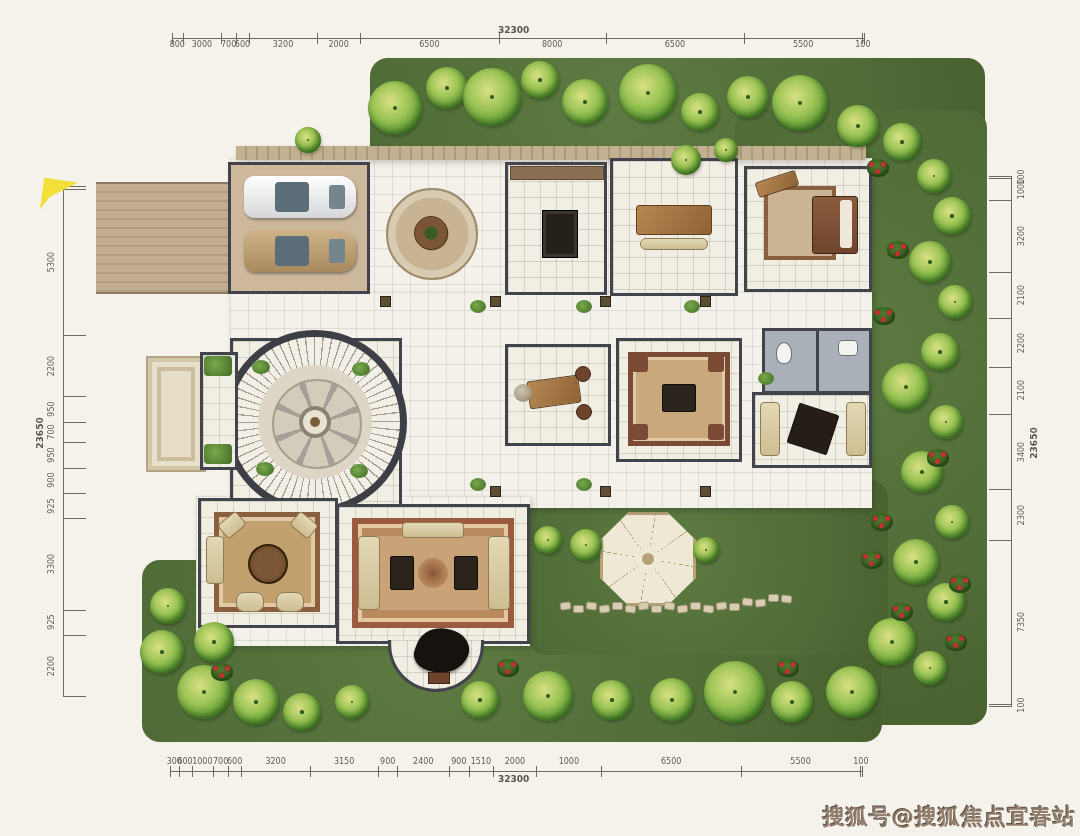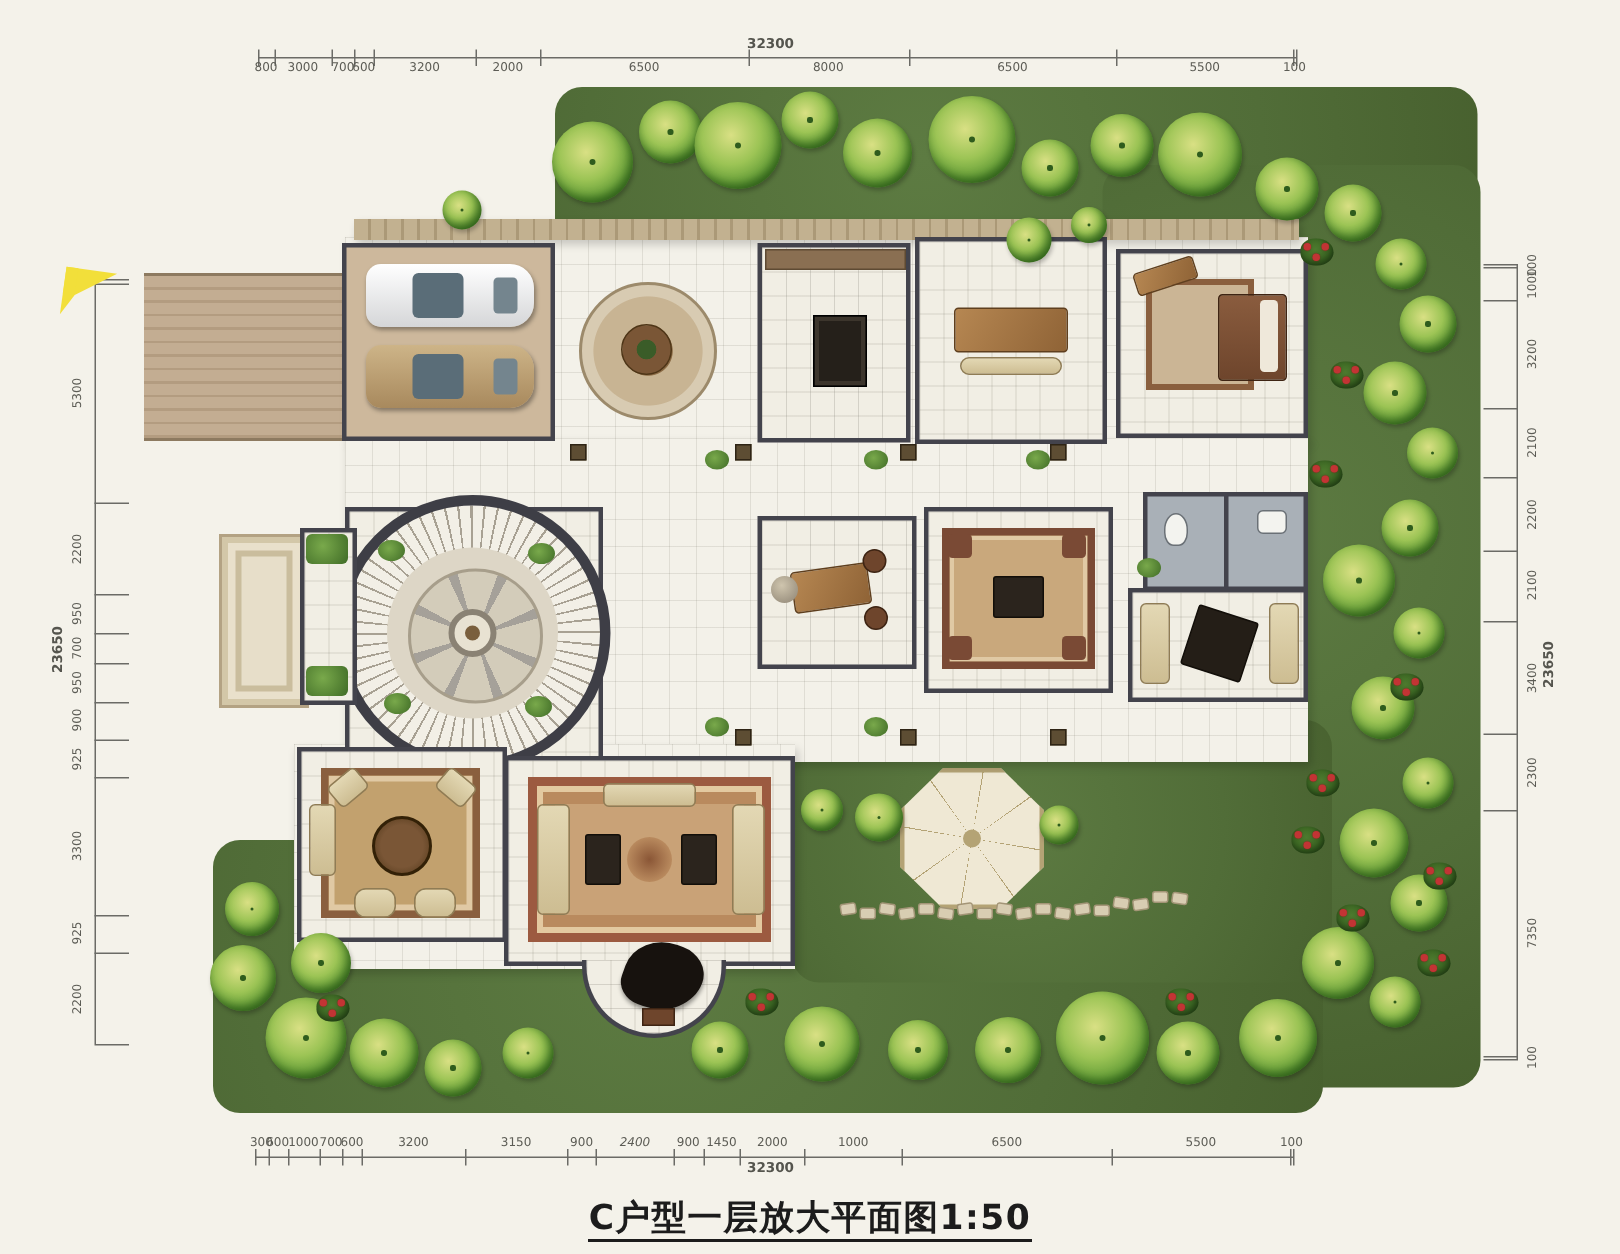--- a/index.html
+++ b/index.html
@@ -210,7 +210,7 @@
       <div class="abs dimtick" style="left: 397.433px; top: 766px; width: 1px; height: 11px;"></div>
       <div class="abs dimlabel" style="left: 373.732px; top: 758px; width: 28px; text-align: center;">900</div>
       <div class="abs dimtick" style="left: 449.171px; top: 766px; width: 1px; height: 11px;"></div>
-      <div class="abs dimlabel" style="left: 409.302px; top: 758px; width: 28px; text-align: center; font-style: italic;">2400</div>
+      <div class="abs dimlabel" style="left: 409.302px; top: 758px; width: 28px; text-align: center;">2400</div>
       <div class="abs dimtick" style="left: 468.573px; top: 766px; width: 1px; height: 11px;"></div>
       <div class="abs dimlabel" style="left: 444.872px; top: 758px; width: 28px; text-align: center;">900</div>
       <div class="abs dimtick" style="left: 493.364px; top: 766px; width: 1px; height: 11px;"></div>

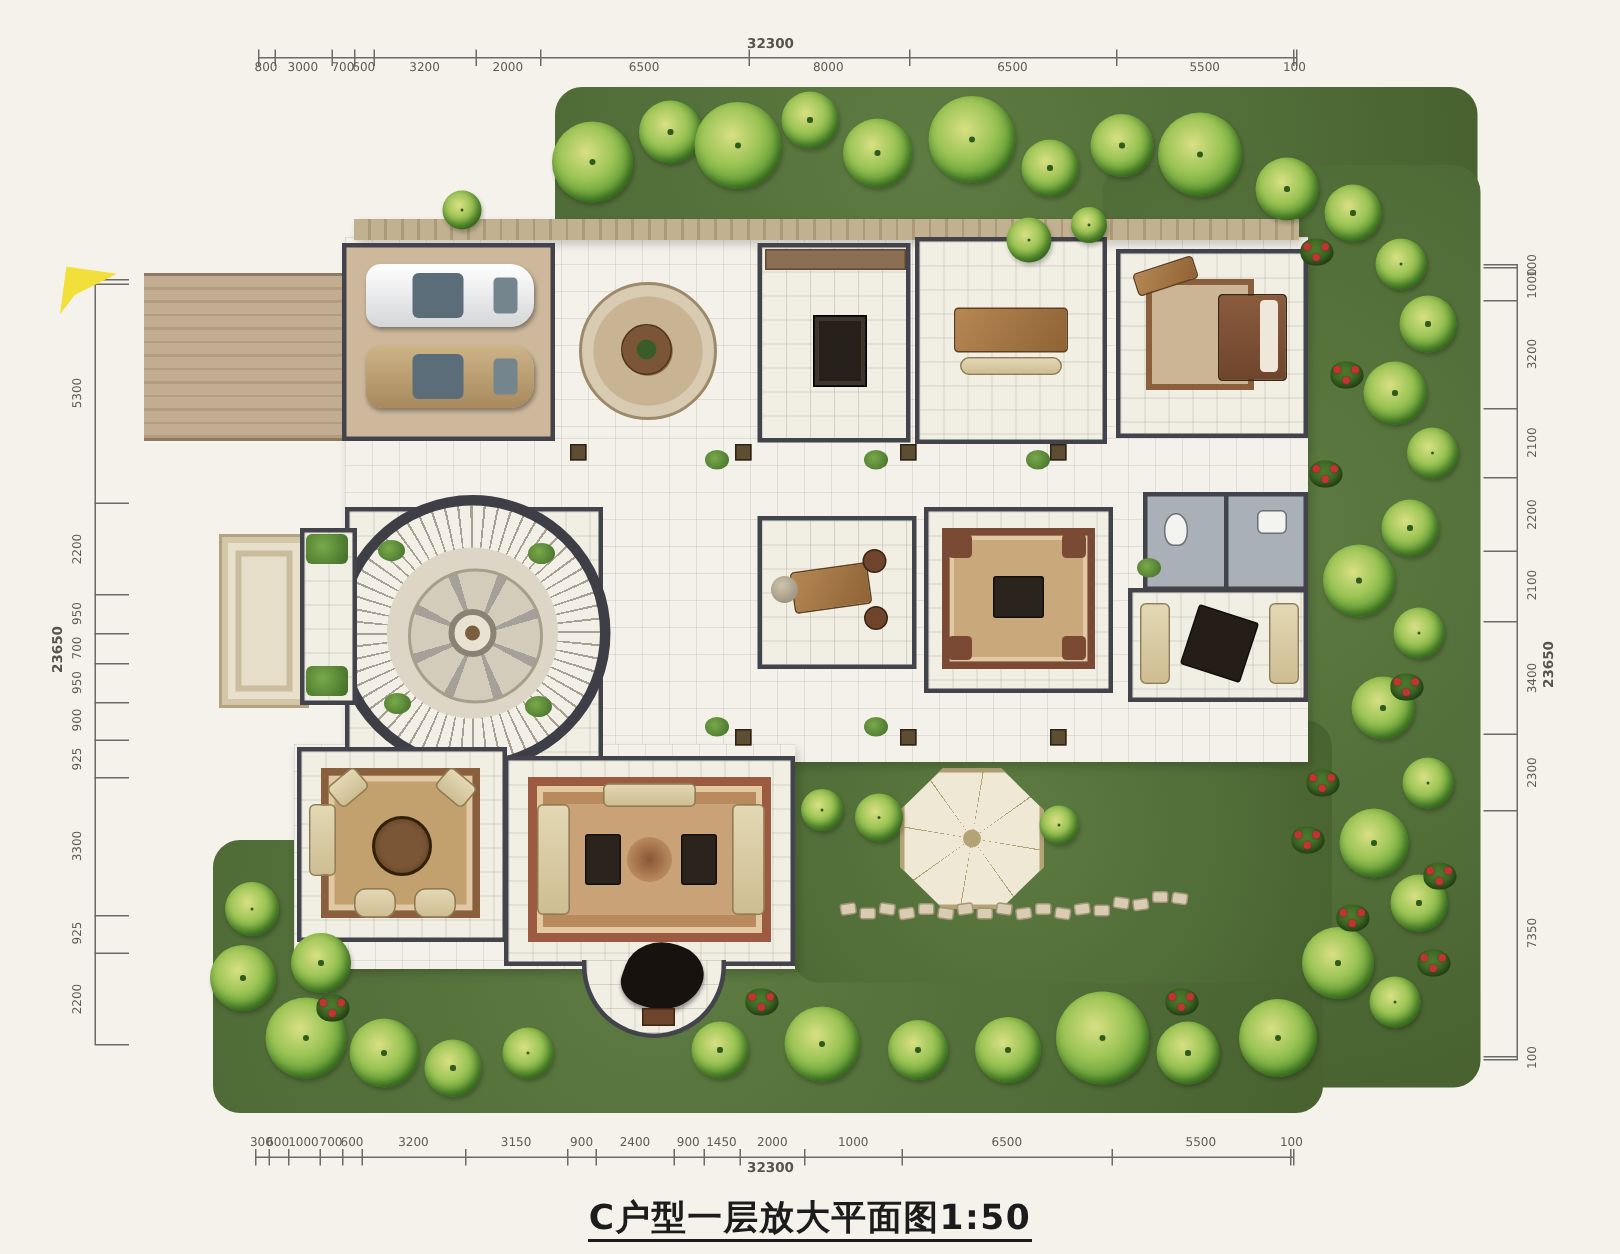--- a/index.html
+++ b/index.html
@@ -214,7 +214,7 @@
       <div class="abs dimtick" style="left: 468.573px; top: 766px; width: 1px; height: 11px;"></div>
       <div class="abs dimlabel" style="left: 444.872px; top: 758px; width: 28px; text-align: center;">900</div>
       <div class="abs dimtick" style="left: 493.364px; top: 766px; width: 1px; height: 11px;"></div>
-      <div class="abs dimlabel" style="left: 466.969px; top: 758px; width: 28px; text-align: center;">1450</div>
+      <div class="abs dimlabel" style="left: 466.969px; top: 758px; width: 28px; text-align: center;">1510</div>
       <div class="abs dimtick" style="left: 536.48px; top: 766px; width: 1px; height: 11px;"></div>
       <div class="abs dimlabel" style="left: 500.922px; top: 758px; width: 28px; text-align: center;">2000</div>
       <div class="abs dimtick" style="left: 601.153px; top: 766px; width: 1px; height: 11px;"></div>

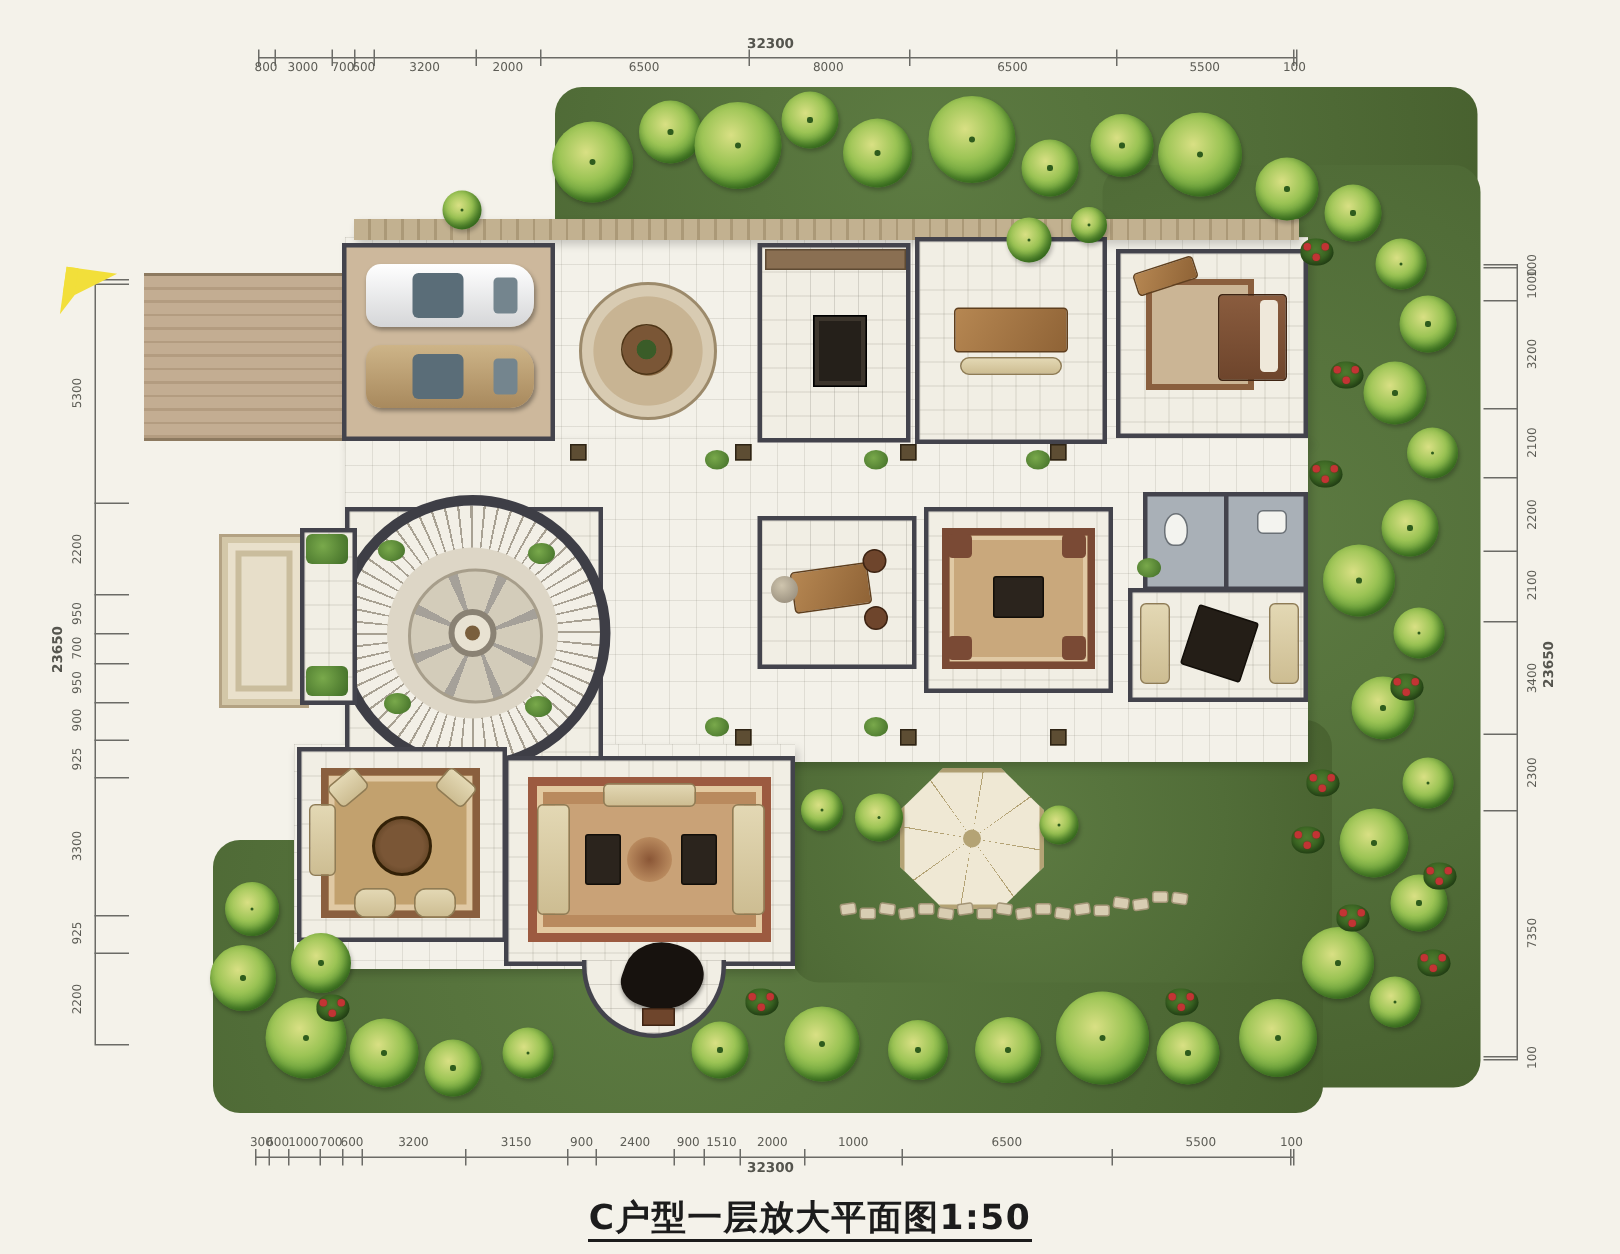--- a/index.html
+++ b/index.html
@@ -277,9 +277,6 @@
     </div>
   <div class="abs" style="left:42px;top:180px;width:0;height:0;border-top:18px solid #f2df3a;border-right:26px solid transparent;border-bottom:14px solid transparent;border-left:8px solid #f2df3a;transform:rotate(8deg);"></div>
 
-  <div class="abs" style="left:0;top:796px;width:1080px;height:40px;text-align:center;">
-    <span class="title">C户型一层放大平面图1:50</span>
-  </div>
 <div class="abs tree" style="left: 368px; top: 81px; width: 54px; height: 54px;"></div>
     <div class="abs tree" style="left: 426px; top: 67px; width: 42px; height: 42px;"></div>
     <div class="abs tree" style="left: 463px; top: 68px; width: 58px; height: 58px;"></div>

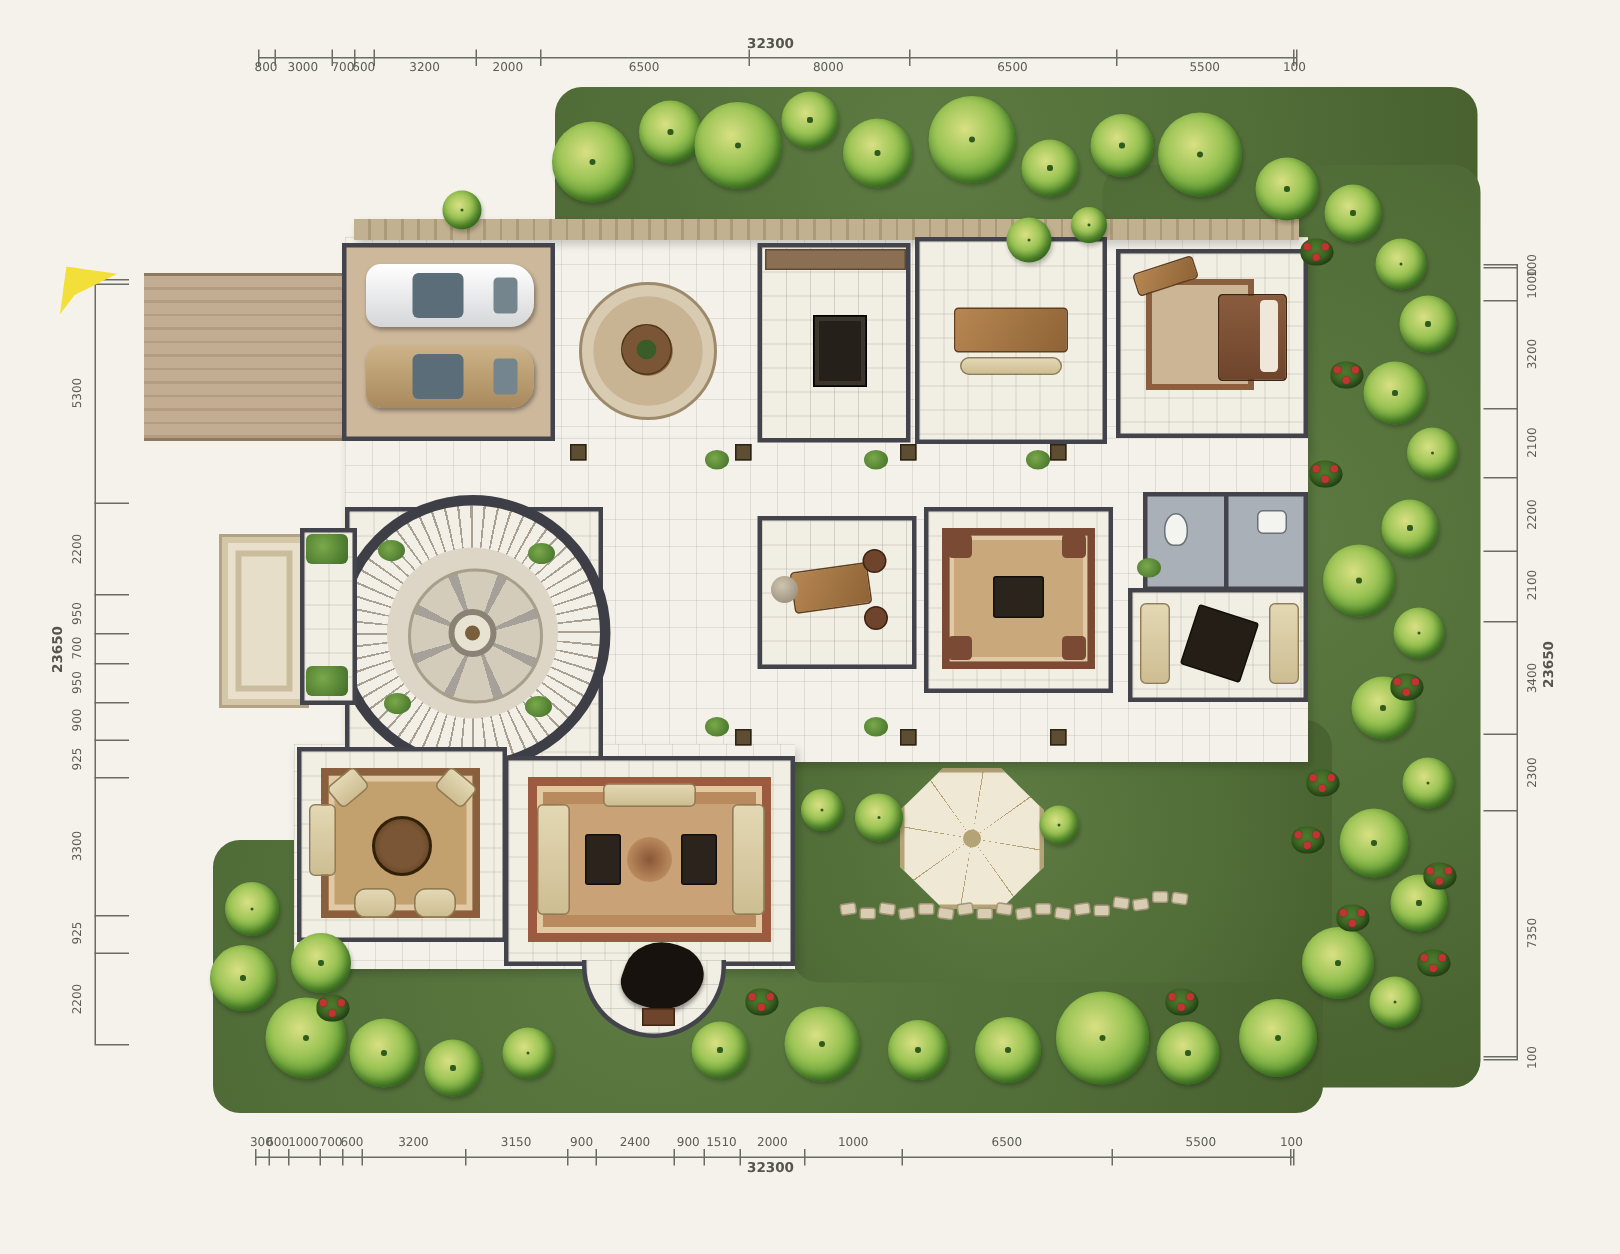--- a/index.html
+++ b/index.html
@@ -277,6 +277,7 @@
     </div>
   <div class="abs" style="left:42px;top:180px;width:0;height:0;border-top:18px solid #f2df3a;border-right:26px solid transparent;border-bottom:14px solid transparent;border-left:8px solid #f2df3a;transform:rotate(8deg);"></div>
 
+  <div class="abs watermark" style="right:4px;top:802px;">搜狐号@搜狐焦点宜春站</div>
 <div class="abs tree" style="left: 368px; top: 81px; width: 54px; height: 54px;"></div>
     <div class="abs tree" style="left: 426px; top: 67px; width: 42px; height: 42px;"></div>
     <div class="abs tree" style="left: 463px; top: 68px; width: 58px; height: 58px;"></div>

